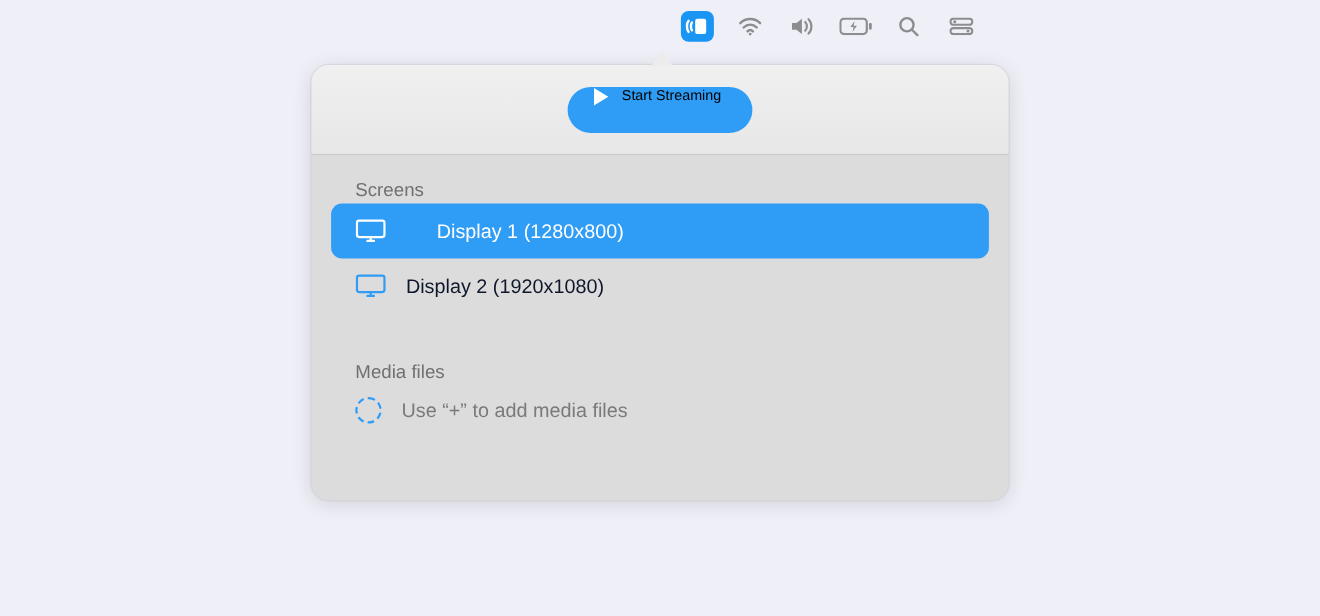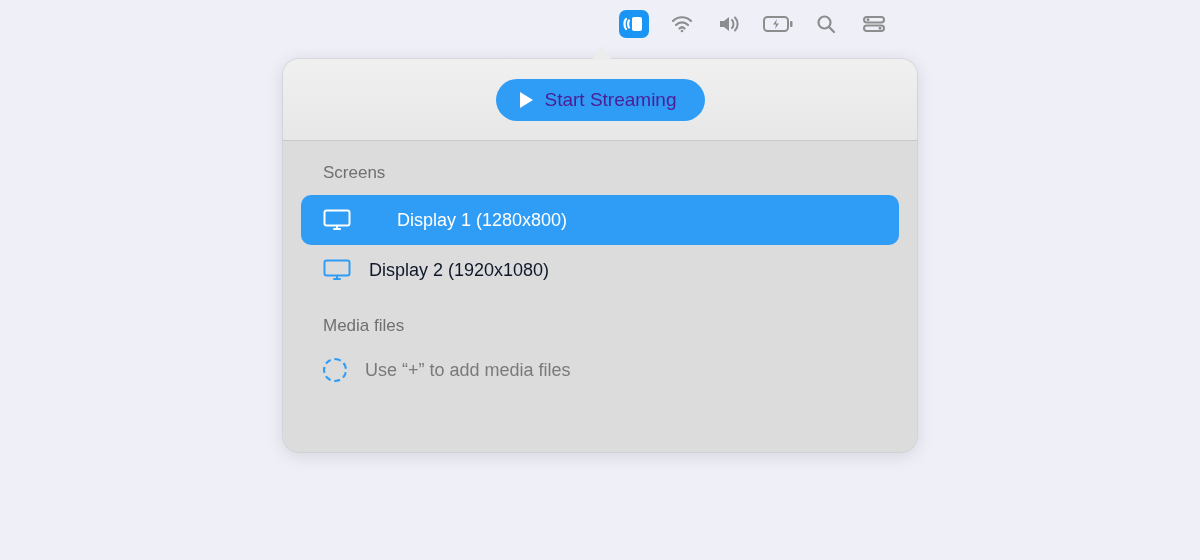--- a/index.html
+++ b/index.html
@@ -72,15 +72,14 @@
     }
     .start-btn {
       background: #2f9cf5;
-      color: #4c1d95;
+      color: #000000;
       border: none;
       border-radius: 24px;
       height: 42px;
       padding: 0 28px 0 22px;
-      font-size: 19px;
+      font-size: 13px;
       font-weight: 500;
       display: flex;
-      align-items: center;
       gap: 11px;
       cursor: pointer;
     }

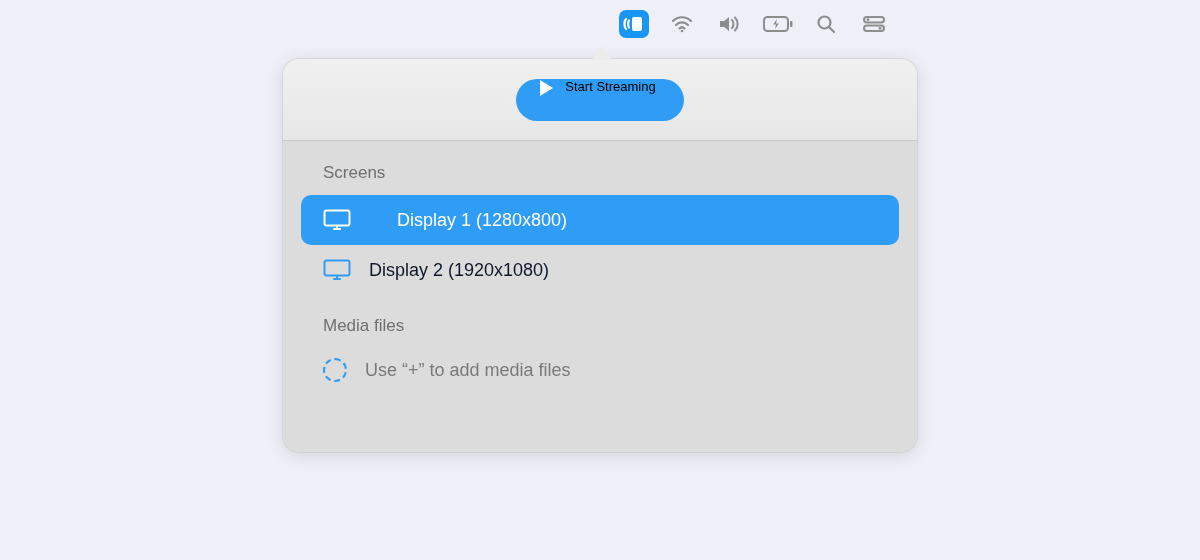--- a/index.html
+++ b/index.html
@@ -92,7 +92,7 @@
       color: #707072;
       font-size: 17px;
       font-weight: 500;
-      padding: 0 22px 12px 22px;
+      padding: 0 22px 2px 22px;
     }
     .screen-item {
       display: flex;

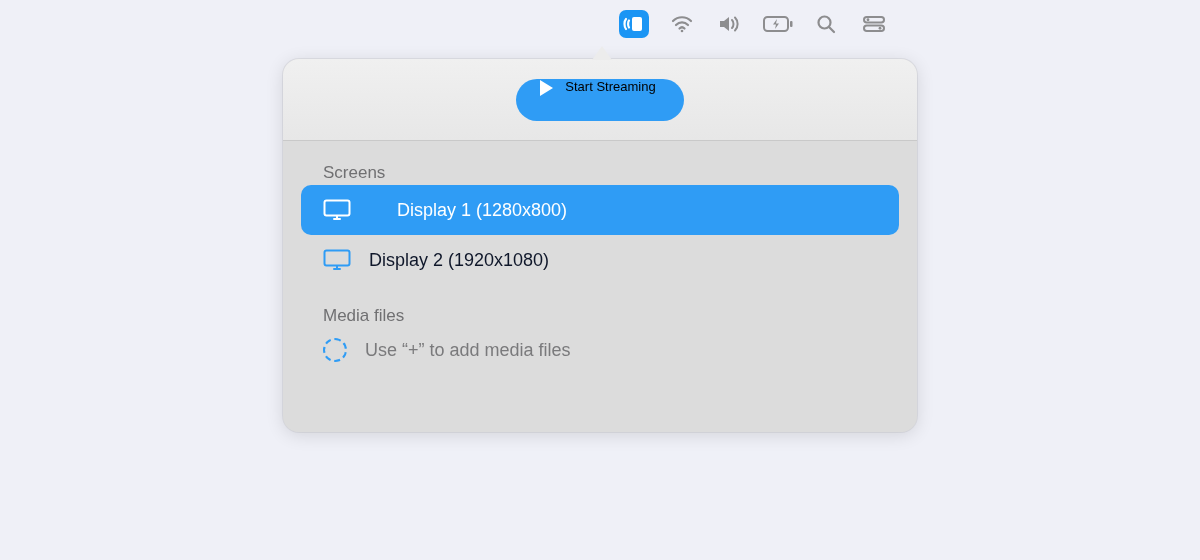--- a/index.html
+++ b/index.html
@@ -112,7 +112,7 @@
     .screen-item .icon { flex: 0 0 28px; height: 22px; display:flex; align-items:center; justify-content:center; }
     .screen-item.selected .icon svg { stroke: #fff; }
     .screen-item .icon svg { stroke: #2f9cf5; }
-    .media-section { margin-top: 21px; }
+    .media-section { margin-top: 44px; }
     .media-hint {
       display: flex;
       align-items: center;

